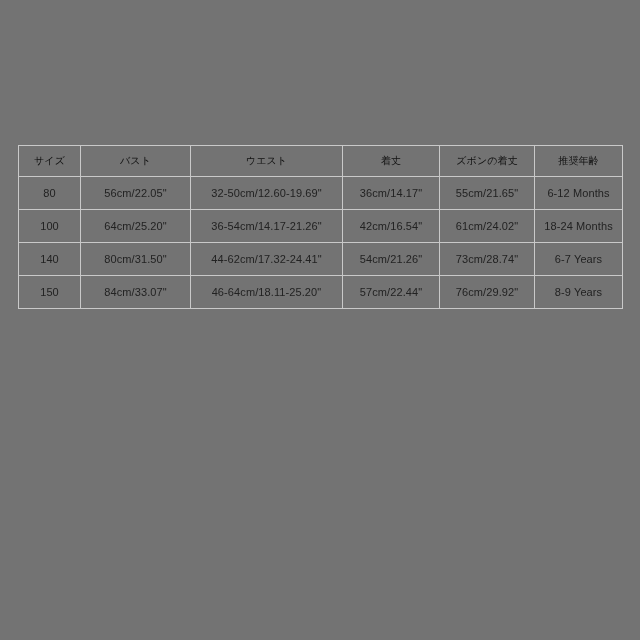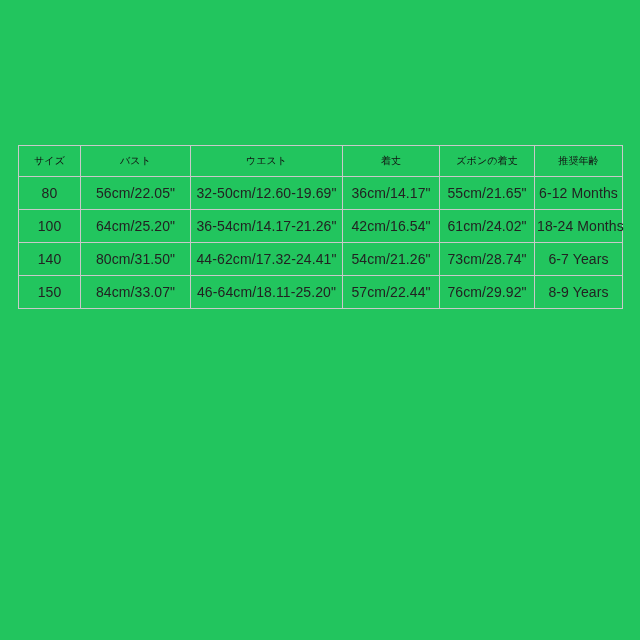--- a/index.html
+++ b/index.html
@@ -18,7 +18,7 @@
     position: relative;
     width: 640px;
     height: 640px;
-    background: #22c55e;
+    background: #737373;
   }
   .table-wrap {
     position: absolute;

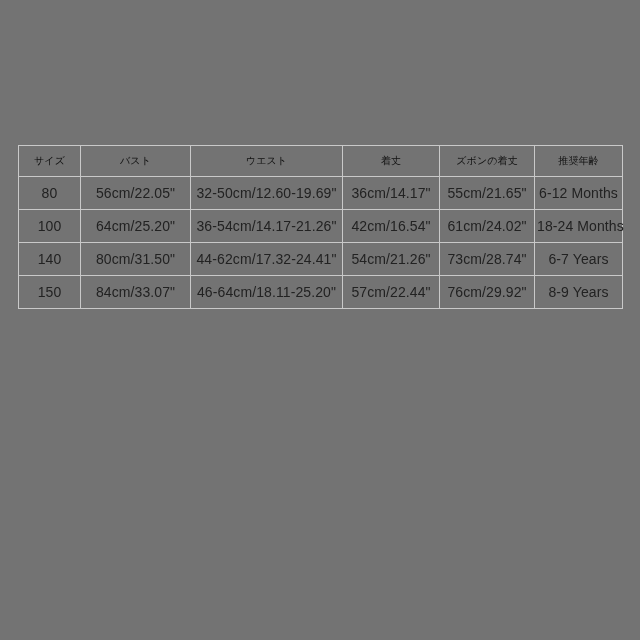--- a/index.html
+++ b/index.html
@@ -37,7 +37,7 @@
     text-align: center;
     vertical-align: middle;
     height: 32px;
-    font-size: 14px;
+    font-size: 11px;
     font-weight: normal;
     color: #222222;
     padding: 0 2px;

